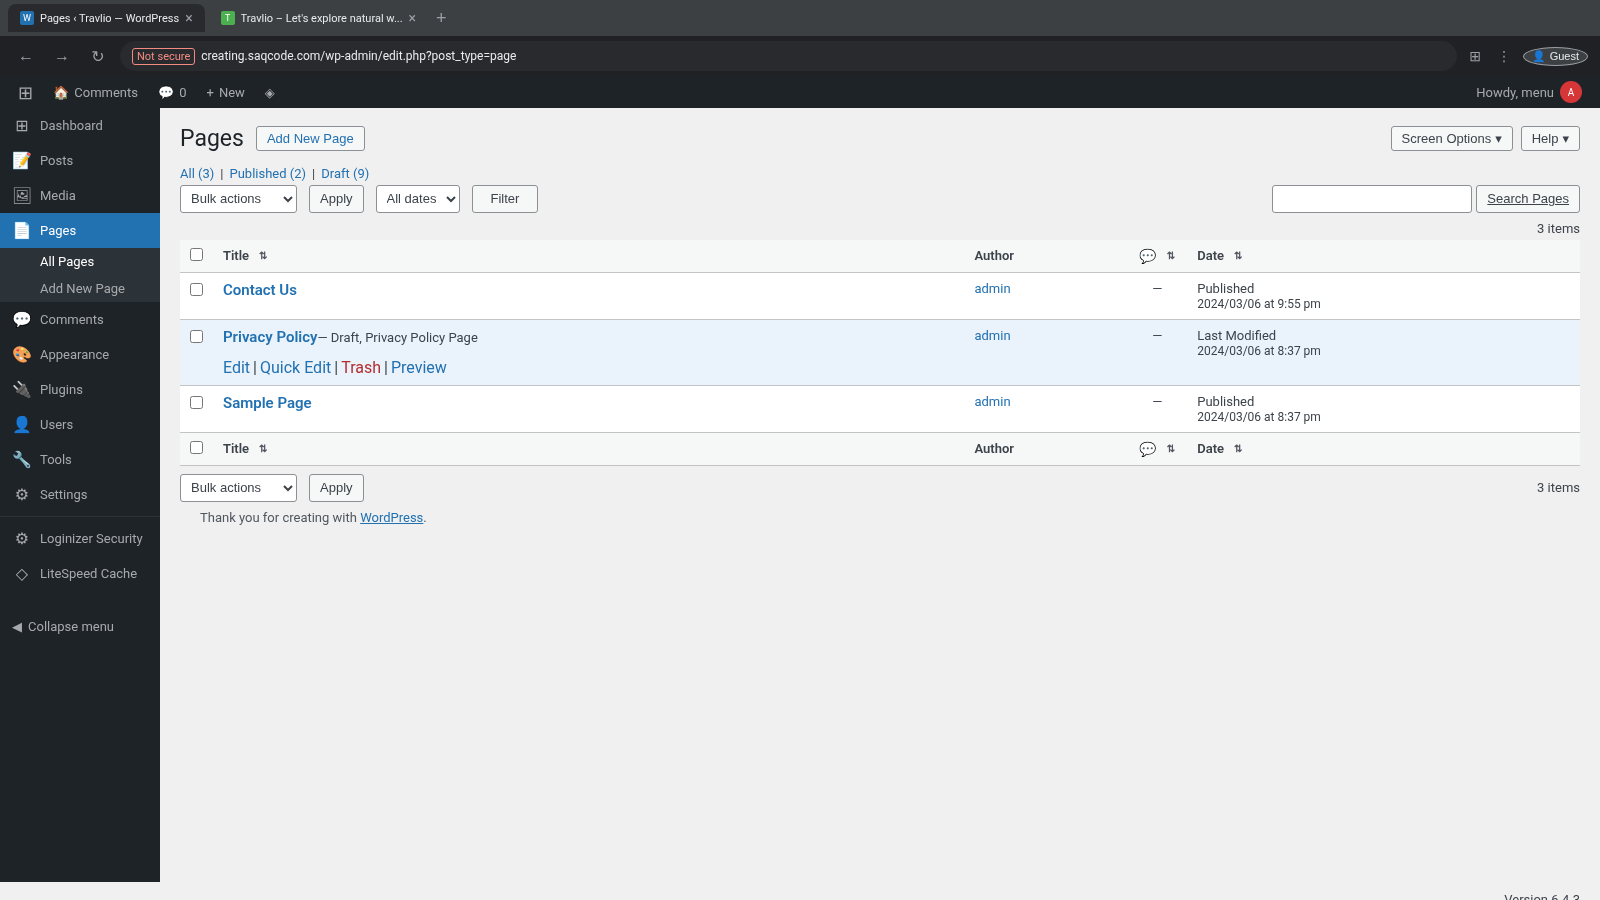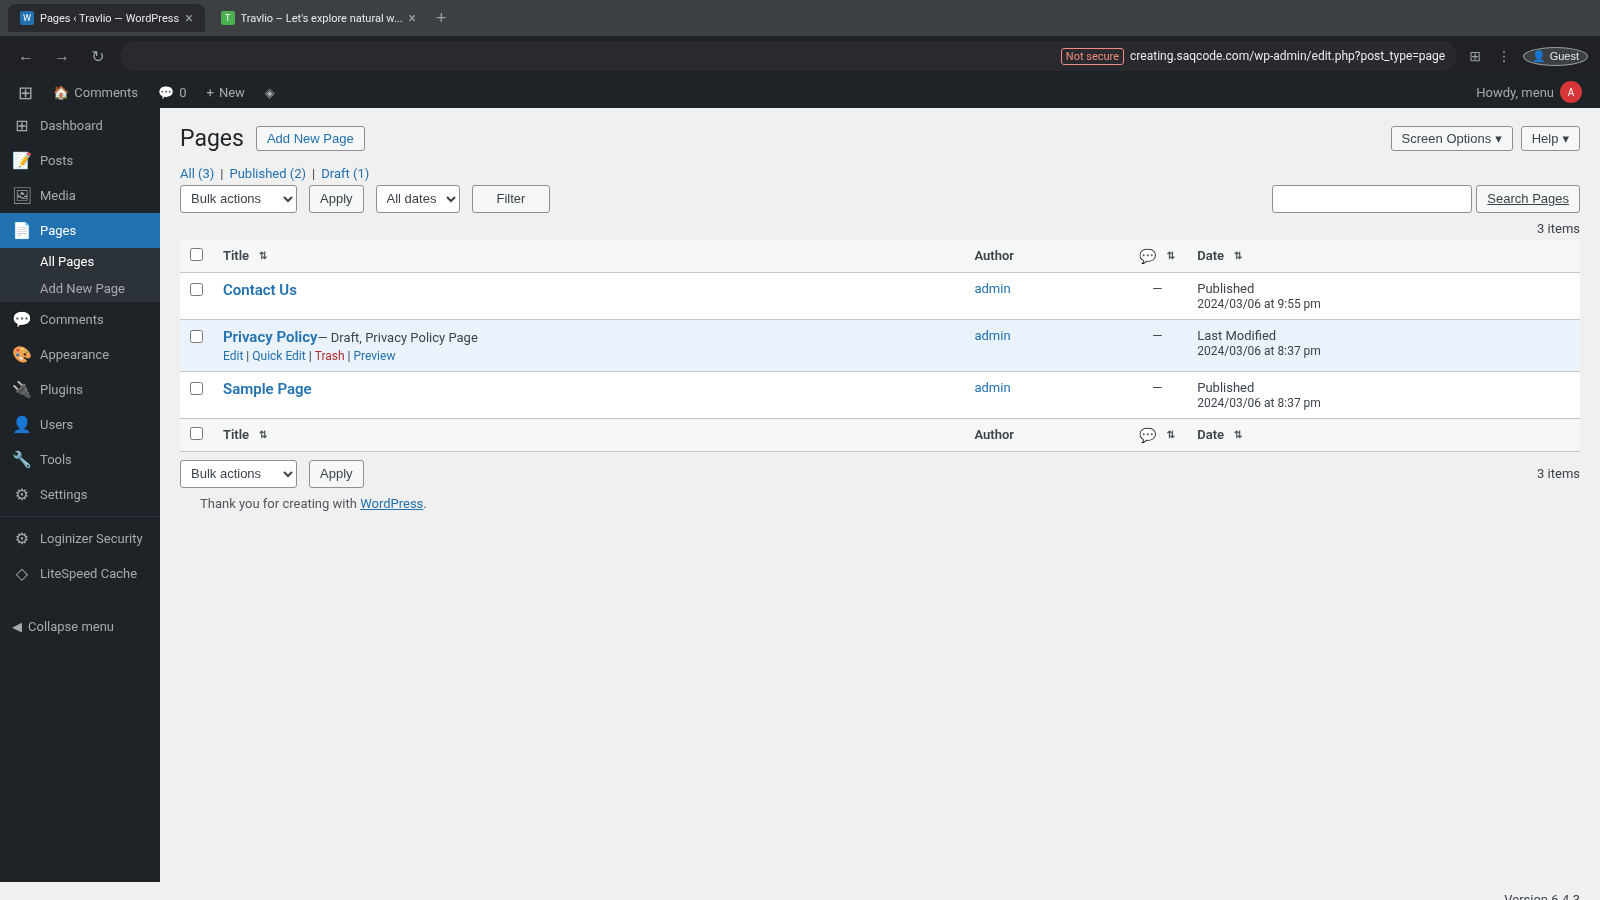--- a/index.html
+++ b/index.html
@@ -15,7 +15,7 @@
     .browser-tab-new { background: none; border: none; color: #9aa0a6; font-size: 18px; cursor: pointer; padding: 0 4px; }
     .browser-nav { background: #202124; height: 40px; display: flex; align-items: center; padding: 0 12px; gap: 8px; }
     .browser-nav-btn { background: none; border: none; color: #9aa0a6; font-size: 16px; cursor: pointer; padding: 4px; border-radius: 50%; width: 28px; height: 28px; display: flex; align-items: center; justify-content: center; }
-    .browser-address { flex: 1; background: #292a2d; border: none; border-radius: 20px; padding: 4px 12px; color: #e8eaed; font-size: 12px; display: flex; align-items: center; gap: 6px; height: 30px; justify-content: flex-end; }
+    .browser-address { flex: 1; background: #292a2d; border: none; border-radius: 20px; padding: 4px 12px; color: #e8eaed; font-size: 12px; display: flex; align-items: center; gap: 6px; height: 30px; }
     .browser-address-text { color: #e8eaed; font-size: 12px; }
     .browser-address-secure { color: #f28b82; font-size: 11px; background: none; border: 1px solid #f28b82; border-radius: 3px; padding: 1px 4px; }
     .browser-actions { display: flex; align-items: center; gap: 8px; }

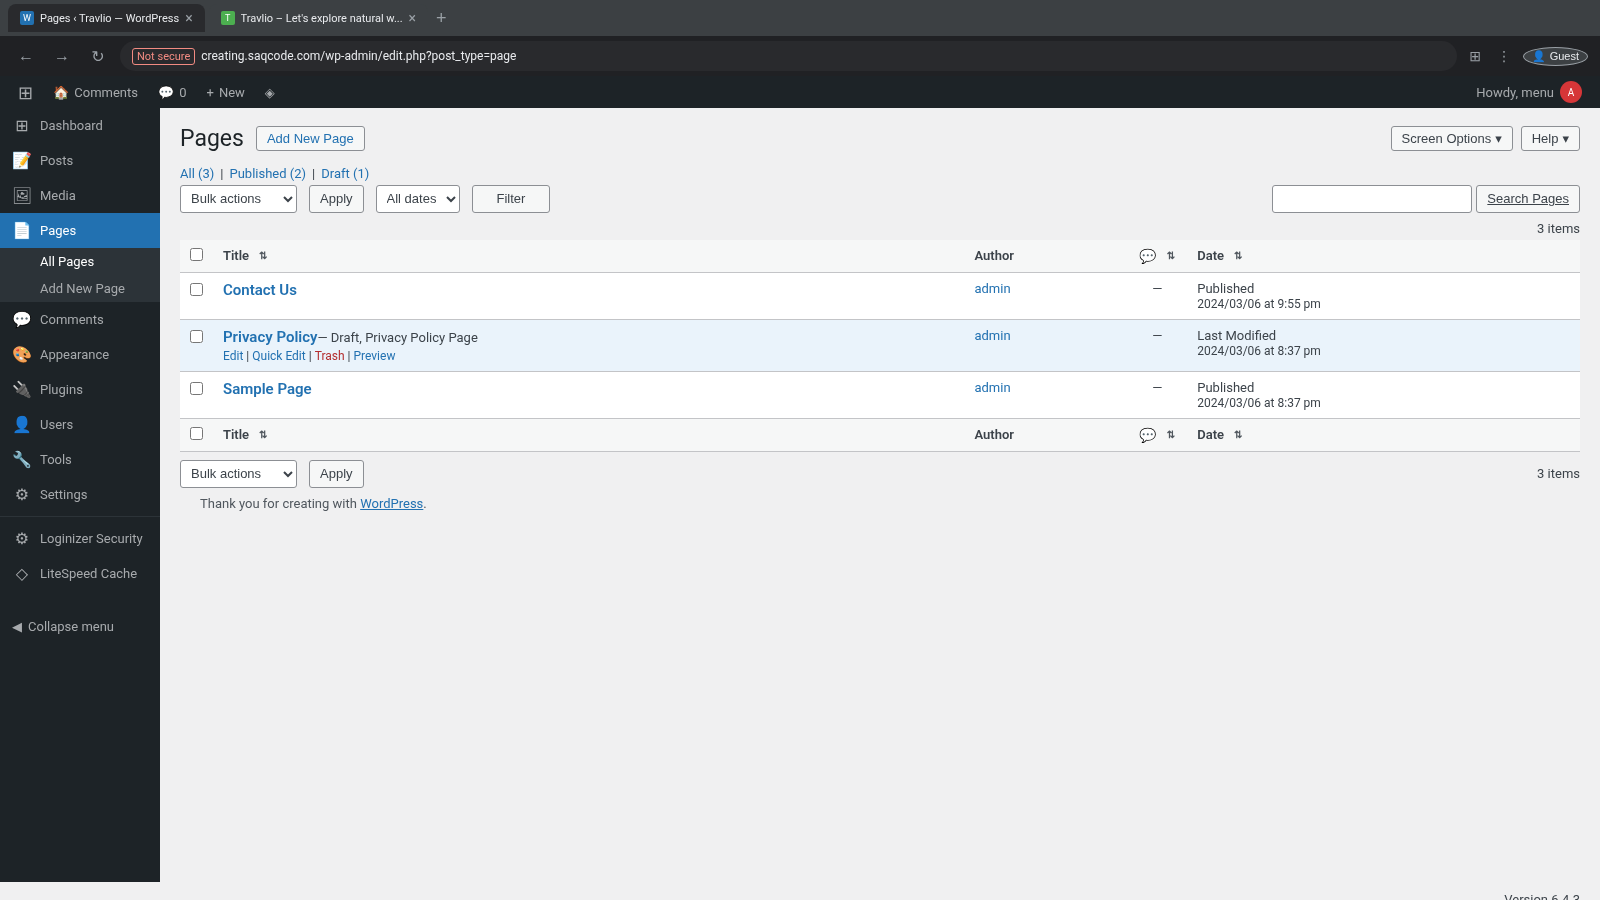--- a/index.html
+++ b/index.html
@@ -251,7 +251,7 @@
       <span class="filter-sep">|</span>
       <a class="filter-link">Published (2)</a>
       <span class="filter-sep">|</span>
-      <a class="filter-link">Draft (1)</a>
+      <a class="filter-link">Draft (9)</a>
     </div>
 
     <div class="table-controls-top">

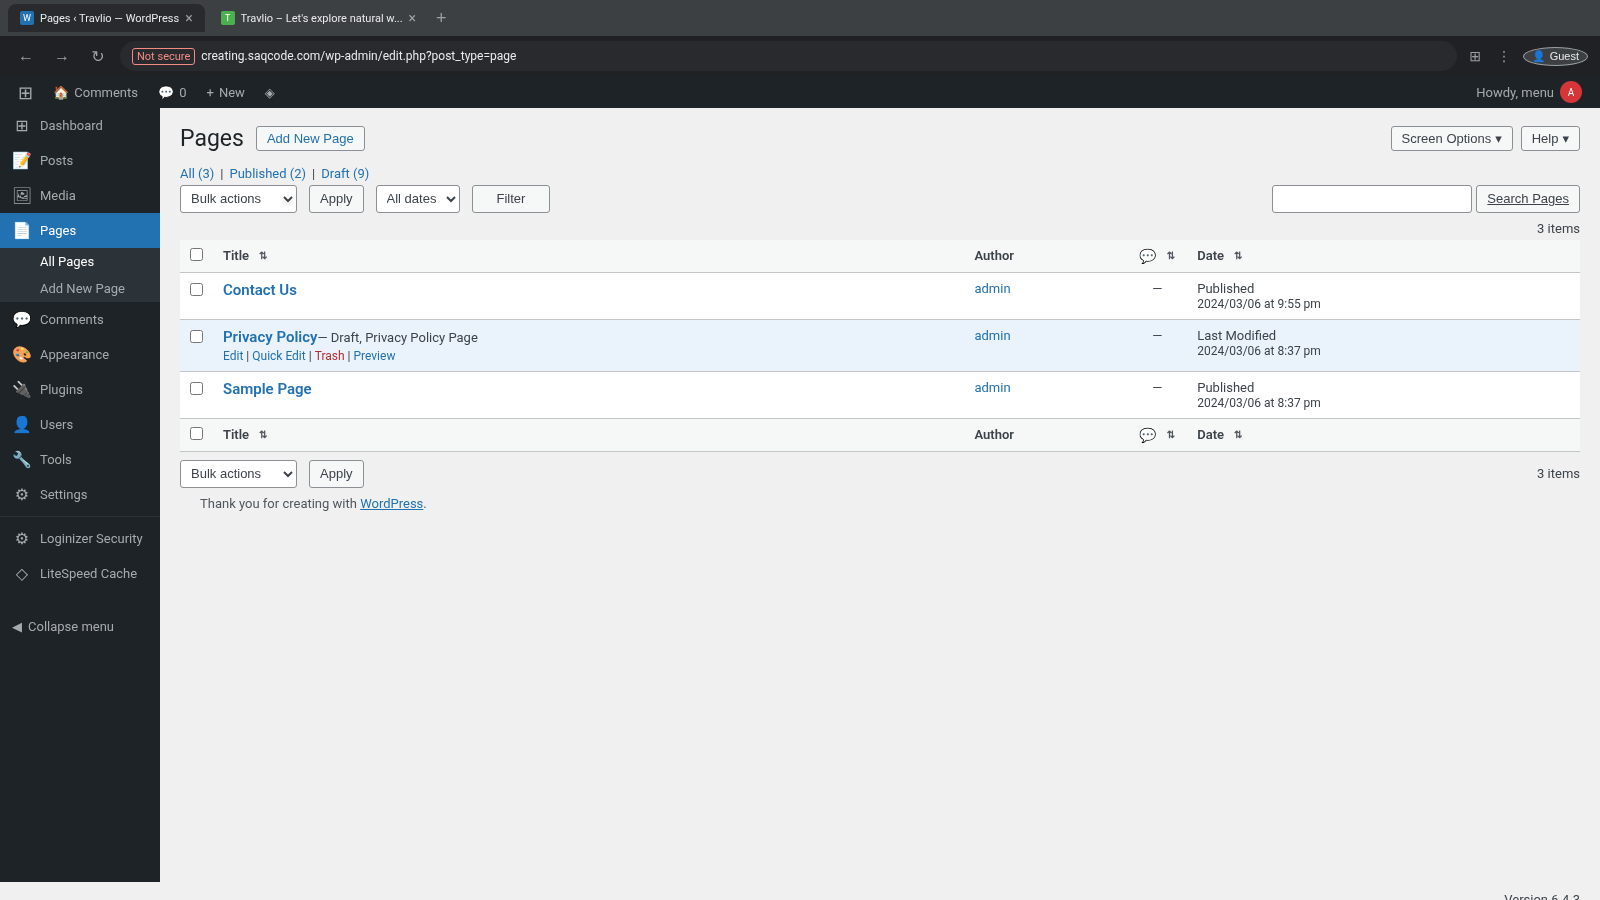--- a/index.html
+++ b/index.html
@@ -67,7 +67,7 @@
     .bulk-select { background: #fff; border: 1px solid #8c8f94; border-radius: 3px; padding: 3px 6px; font-size: 13px; color: #3c434a; cursor: pointer; height: 28px; }
     .apply-btn { background: #f6f7f7; border: 1px solid #8c8f94; border-radius: 3px; color: #3c434a; font-size: 13px; padding: 3px 10px; cursor: pointer; height: 28px; }
     .dates-select { background: #fff; border: 1px solid #8c8f94; border-radius: 3px; padding: 3px 6px; font-size: 13px; color: #3c434a; cursor: pointer; height: 28px; }
-    .filter-btn { background: #f6f7f7; border: 1px solid #8c8f94; border-radius: 3px; color: #3c434a; font-size: 13px; padding: 3px 24px; cursor: pointer; height: 28px; }
+    .filter-btn { background: #f6f7f7; border: 1px solid #8c8f94; border-radius: 3px; color: #3c434a; font-size: 13px; padding: 3px 18px; cursor: pointer; height: 28px; }
     .search-area { display: flex; align-items: center; gap: 4px; text-decoration: underline; }
     .search-input { border: 1px solid #8c8f94; border-radius: 3px; padding: 4px 8px; font-size: 13px; height: 28px; width: 200px; }
     .search-btn { background: #f6f7f7; border: 1px solid #8c8f94; border-radius: 3px; color: #3c434a; font-size: 13px; padding: 3px 10px; cursor: pointer; height: 28px; }

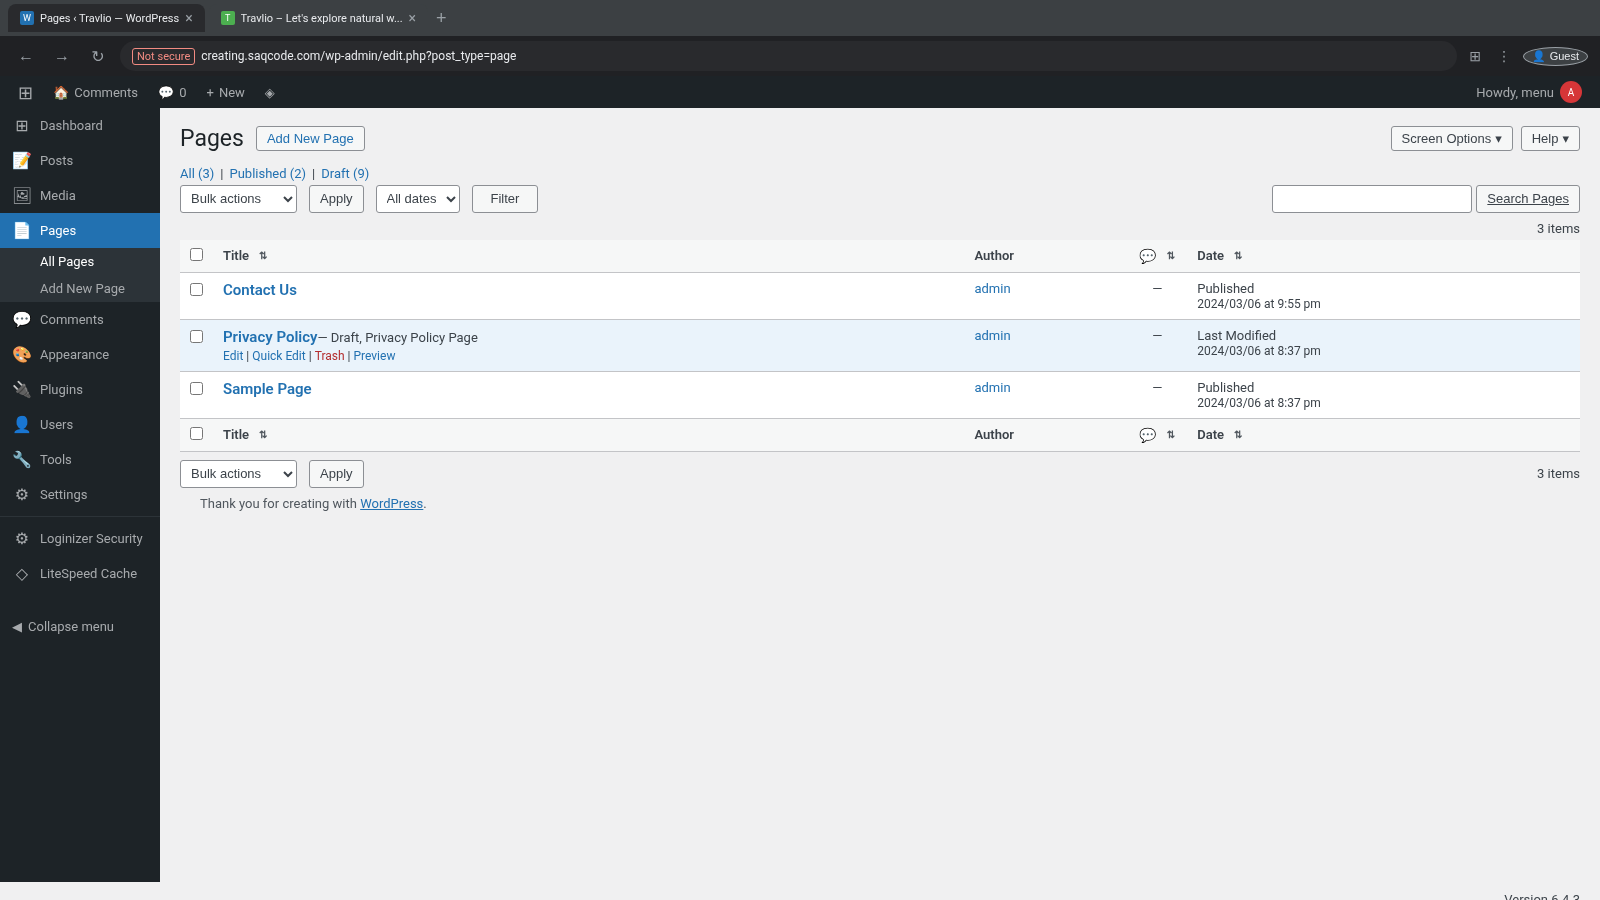--- a/index.html
+++ b/index.html
@@ -83,7 +83,7 @@
     .col-sort { display: flex; align-items: center; gap: 10px; cursor: pointer; }
     .sort-icon { font-size: 10px; color: #50575e; }
     .page-title-link { color: #2271b1; text-decoration: none; font-weight: 600; font-size: 15px; }
-    .row-actions { font-size: 12px; color: #3c434a; margin-top: 3px; }
+    .row-actions { font-size: 16px; color: #3c434a; margin-top: 12px; }
     .row-action-link { color: #2271b1; text-decoration: none; cursor: pointer; }
     .row-action-sep { margin: 0 3px; color: #3c434a; }
     .row-action-trash { color: #b32d2e; }

